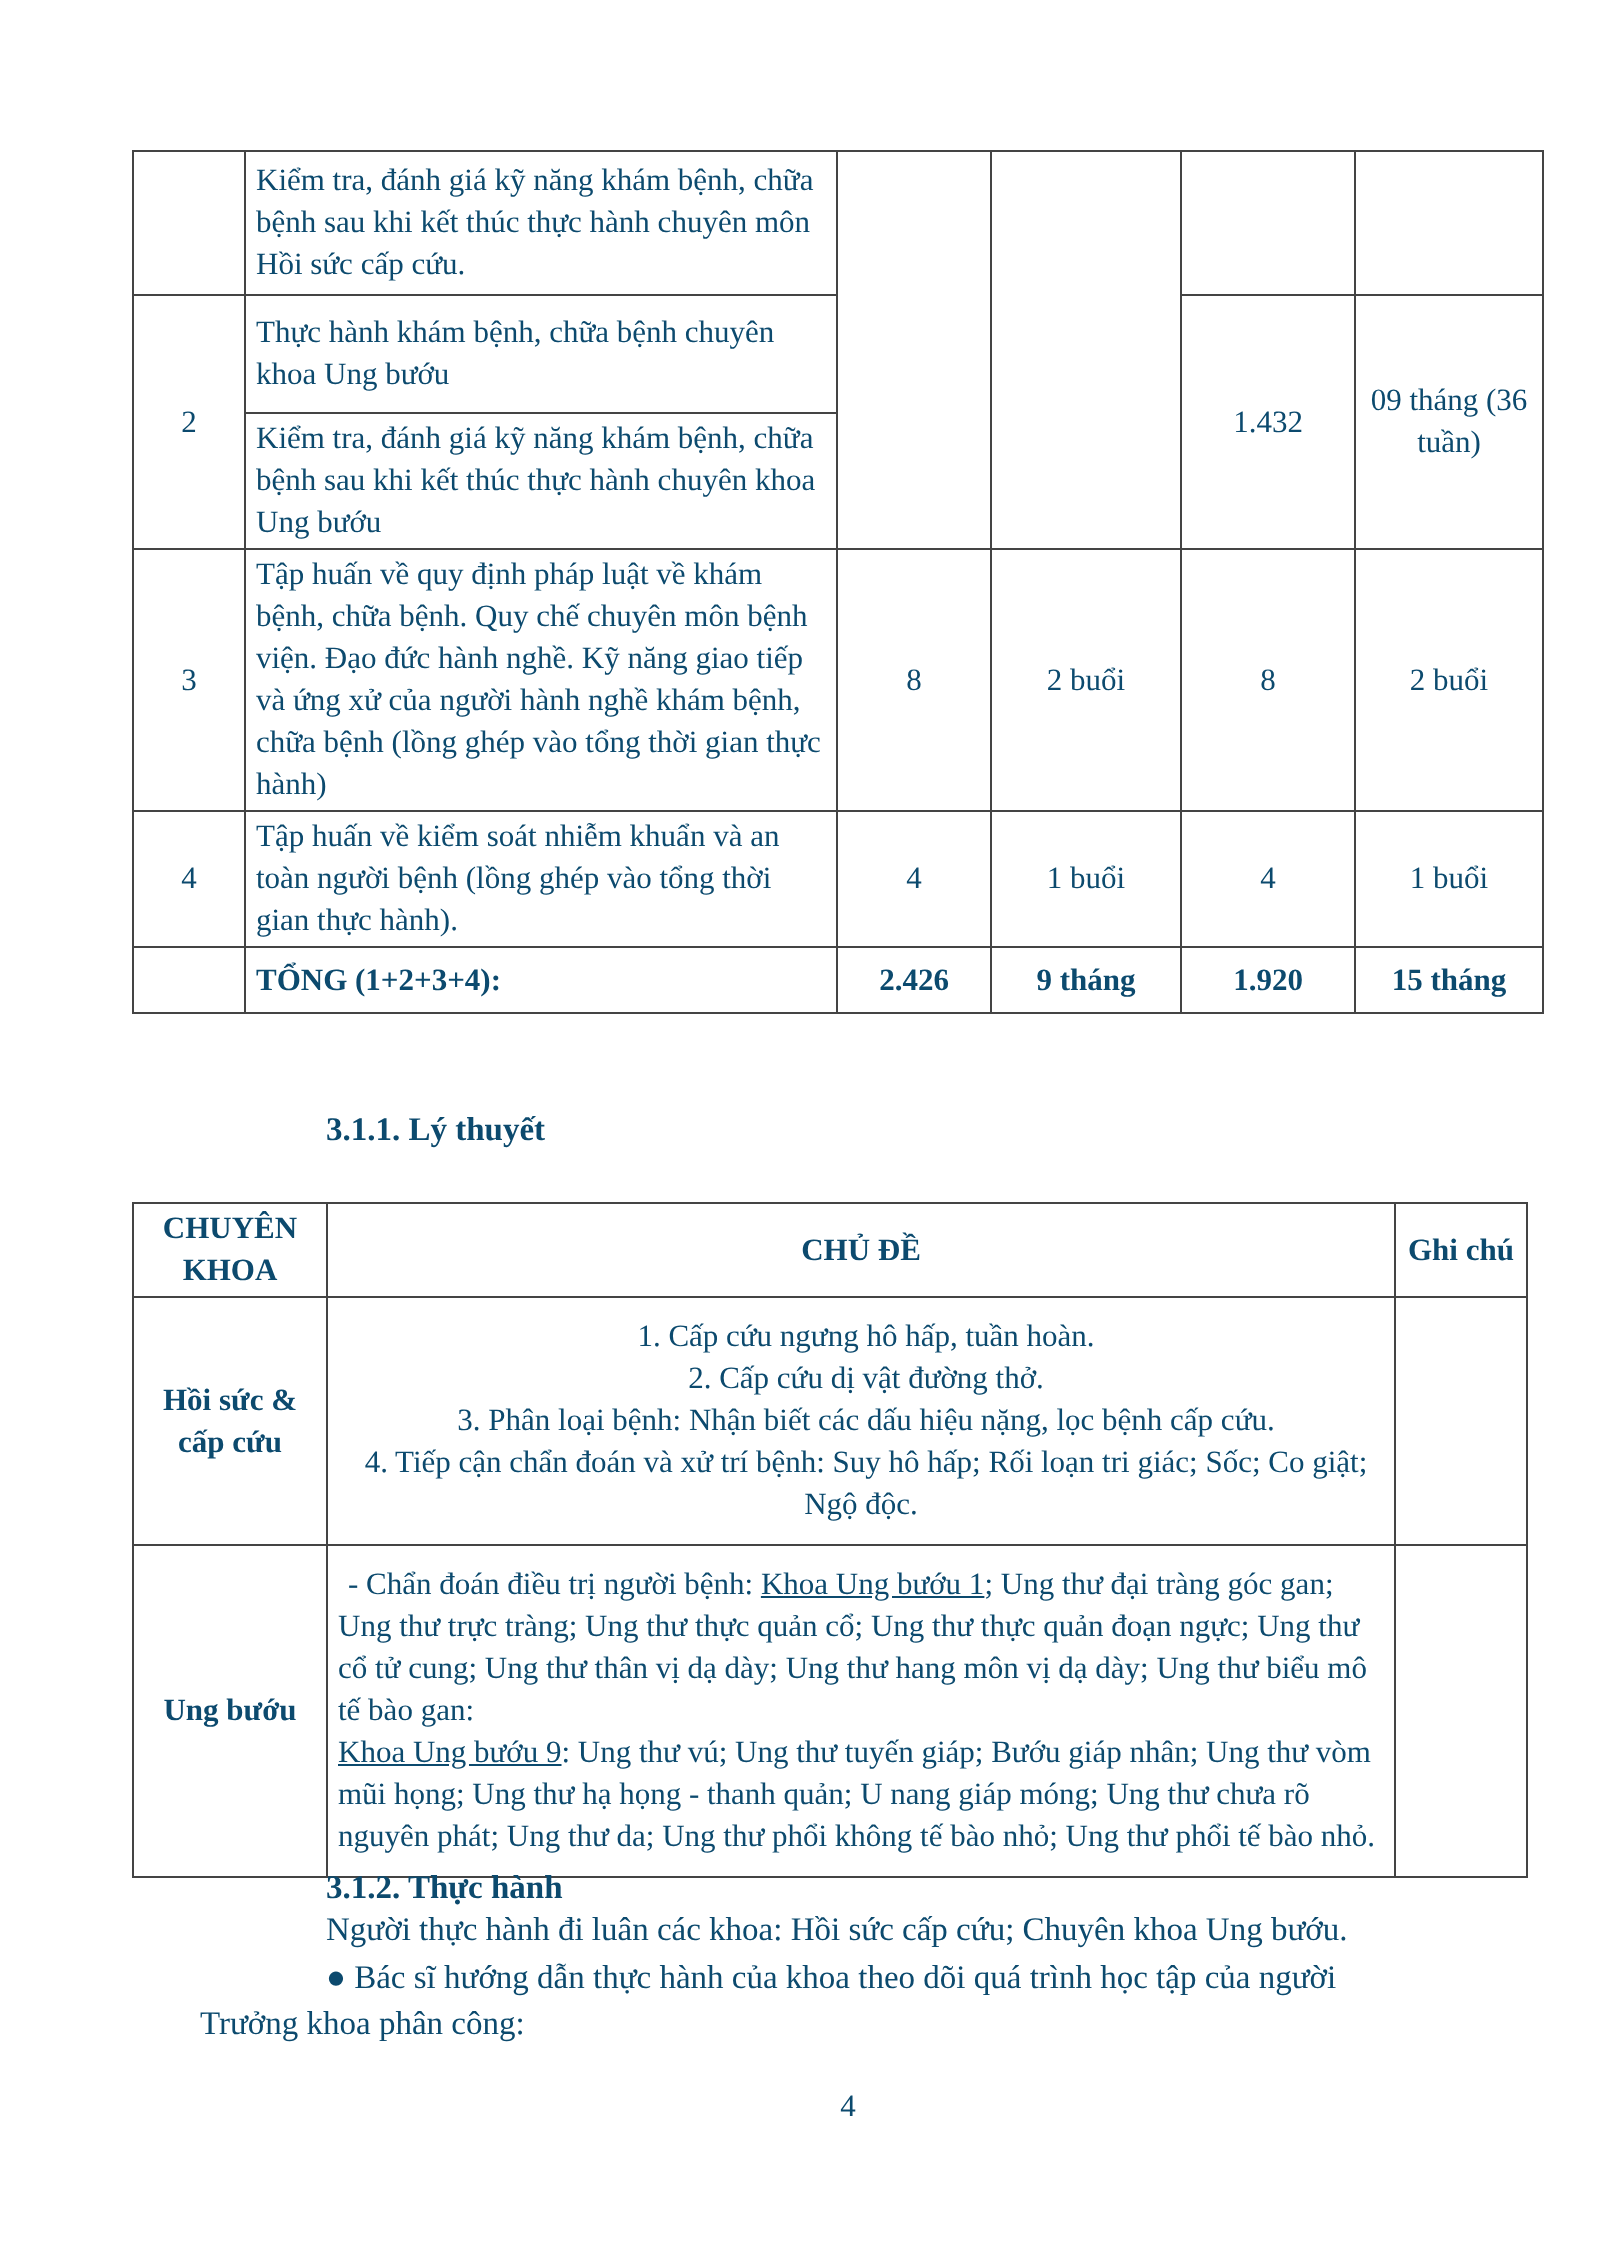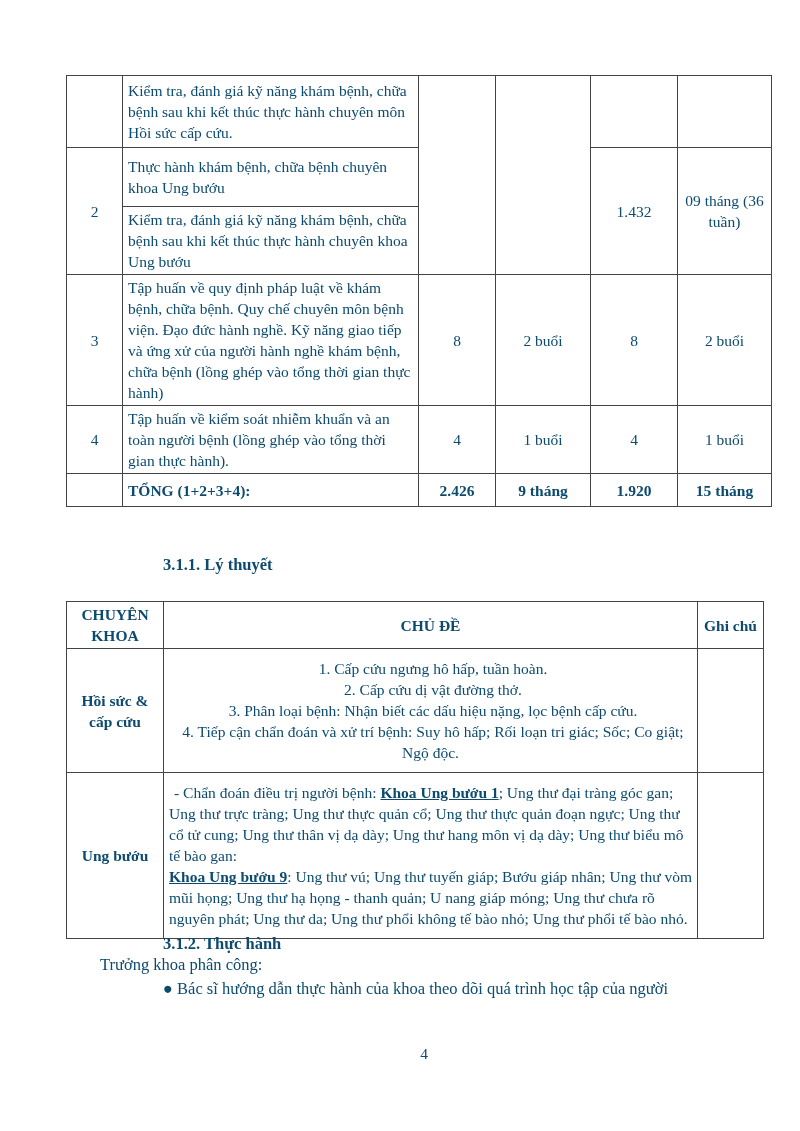--- a/index.html
+++ b/index.html
@@ -35,7 +35,7 @@
   .items-cell .item { text-indent:5px; }
   .onc-cell { line-height:20.5px; padding:2px 6px 2px 7px; }
   .onc-cell .para-first { text-indent:5px; }
-  .hl { font-weight:bold; text-decoration:underline; }
+  .hl { font-weight:normal; text-decoration:underline; }
   .heading {
     position:absolute; left:163px;
     font-weight:bold; font-size:16.5px; line-height:22px;

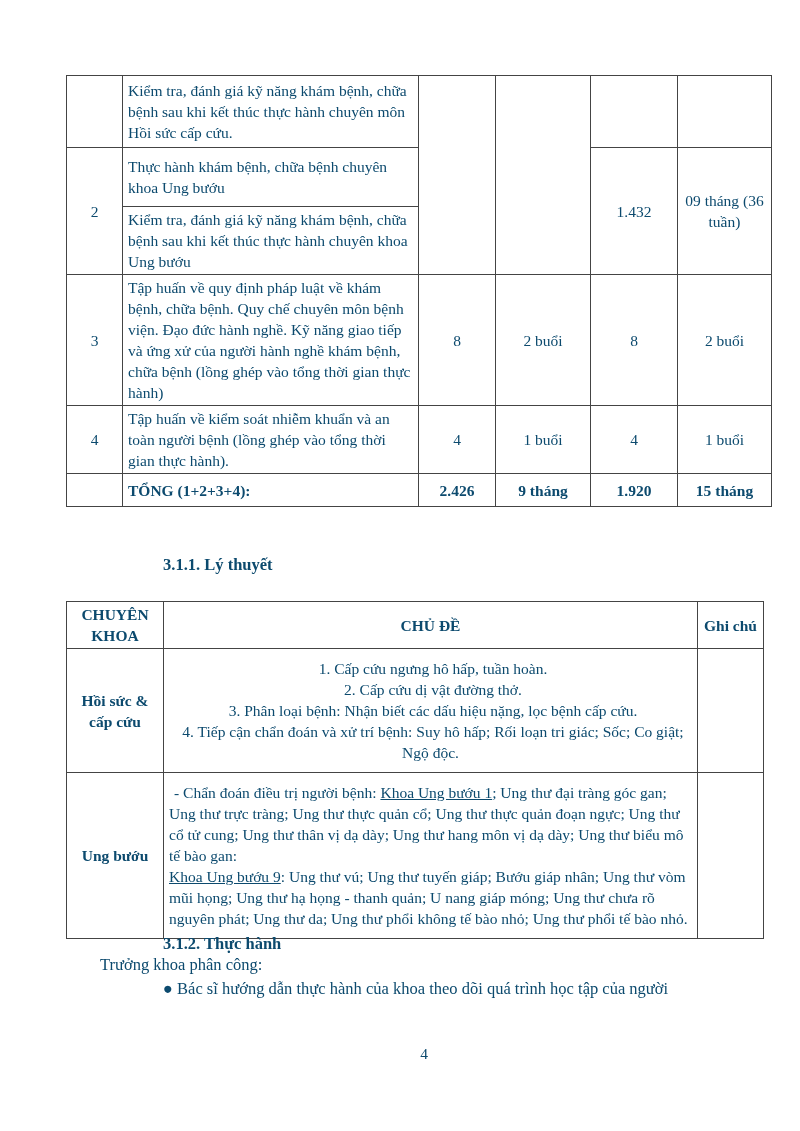--- a/index.html
+++ b/index.html
@@ -152,6 +152,7 @@
   <div class="heading h-312">3.1.2. Thực hành</div>
 
   <div class="bodytext">
+    <div class="line indent">Người thực hành đi luân các khoa: Hồi sức cấp cứu; Chuyên khoa Ung bướu.</div>
     <div class="line">Trưởng khoa phân công:</div>
     <div class="line indent">● Bác sĩ hướng dẫn thực hành của khoa theo dõi quá trình học tập của người</div>
   </div>

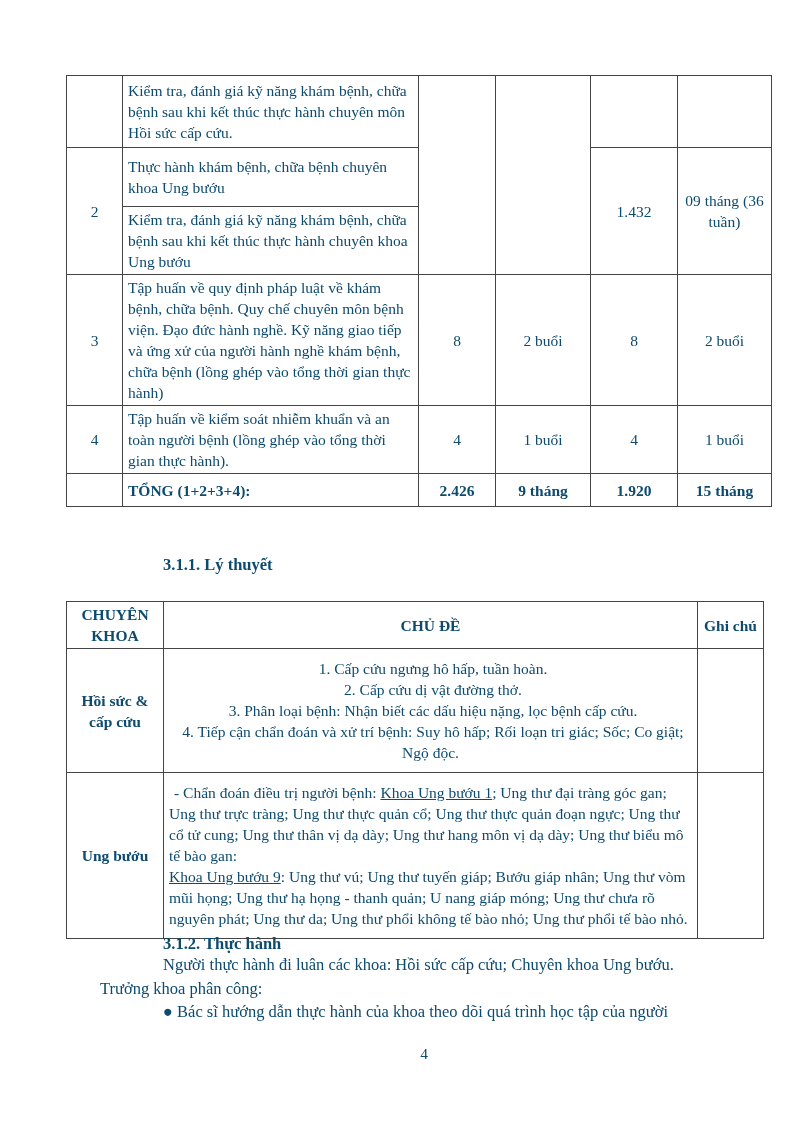--- a/index.html
+++ b/index.html
@@ -153,8 +153,8 @@
 
   <div class="bodytext">
     <div class="line indent">Người thực hành đi luân các khoa: Hồi sức cấp cứu; Chuyên khoa Ung bướu.</div>
+    <div class="line indent">● Bác sĩ hướng dẫn thực hành của khoa theo dõi quá trình học tập của người</div>
     <div class="line">Trưởng khoa phân công:</div>
-    <div class="line indent">● Bác sĩ hướng dẫn thực hành của khoa theo dõi quá trình học tập của người</div>
   </div>
 
   <div class="pageno">4</div>

